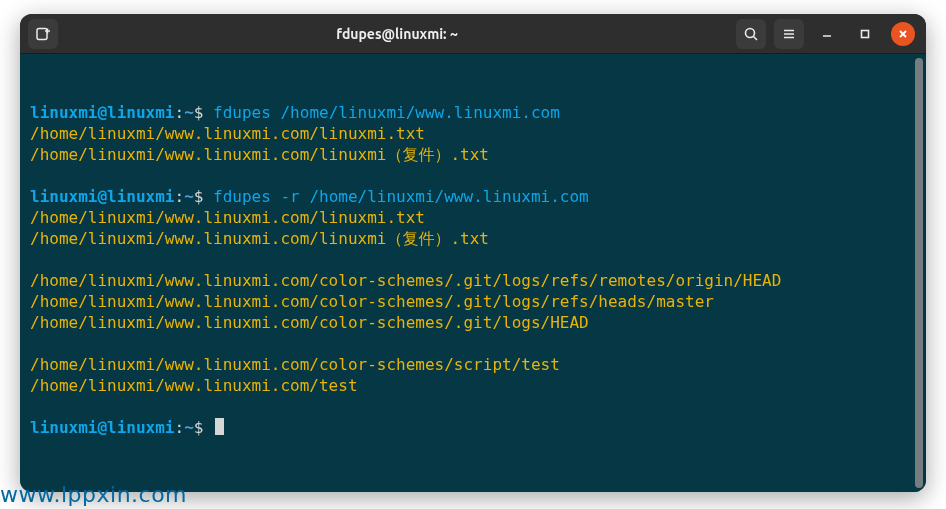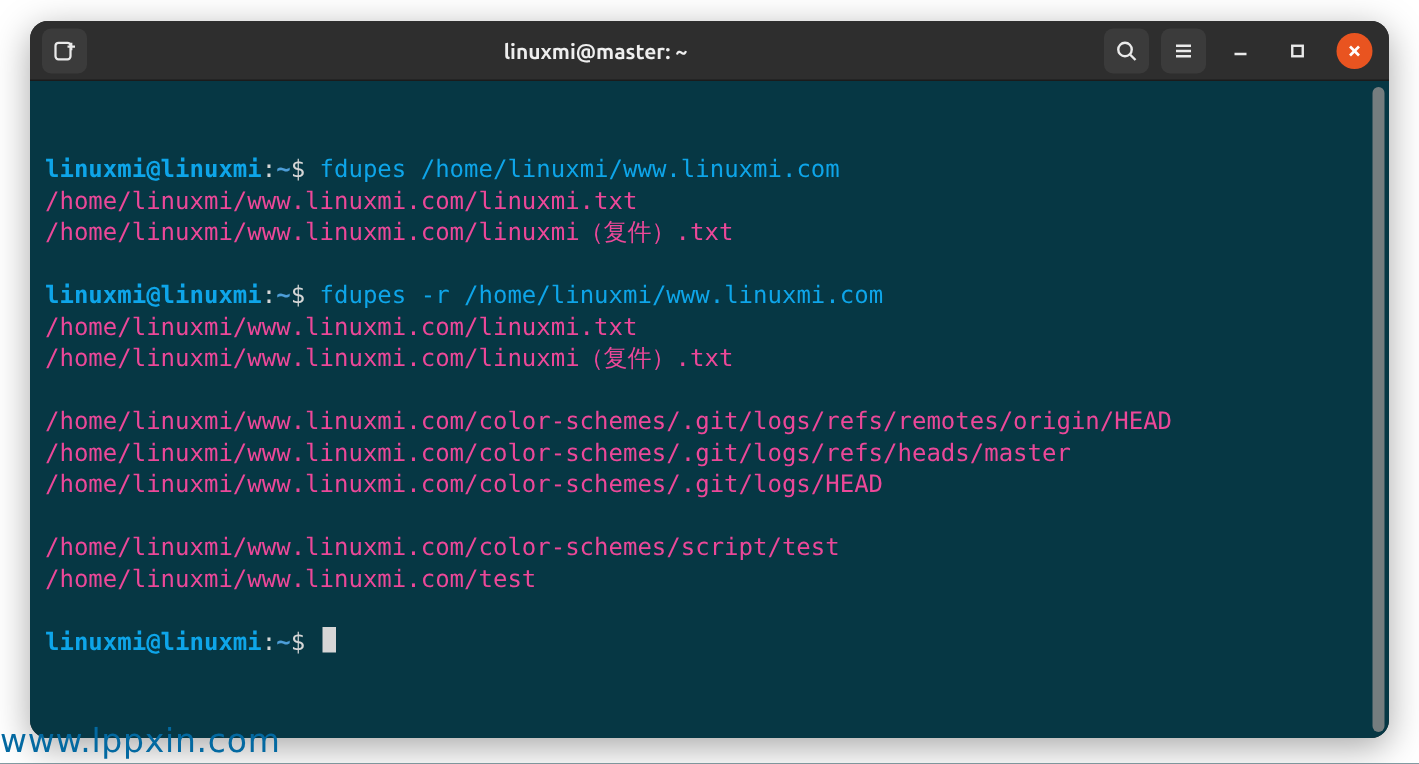--- a/index.html
+++ b/index.html
@@ -138,7 +138,7 @@
       </div>
     </div>
 
-    <div class="tb-title">linuxmi@master: ~</div>
+    <div class="tb-title">fdupes@linuxmi: ~</div>
 
     <div class="tb-right">
       <div class="tb-btn">

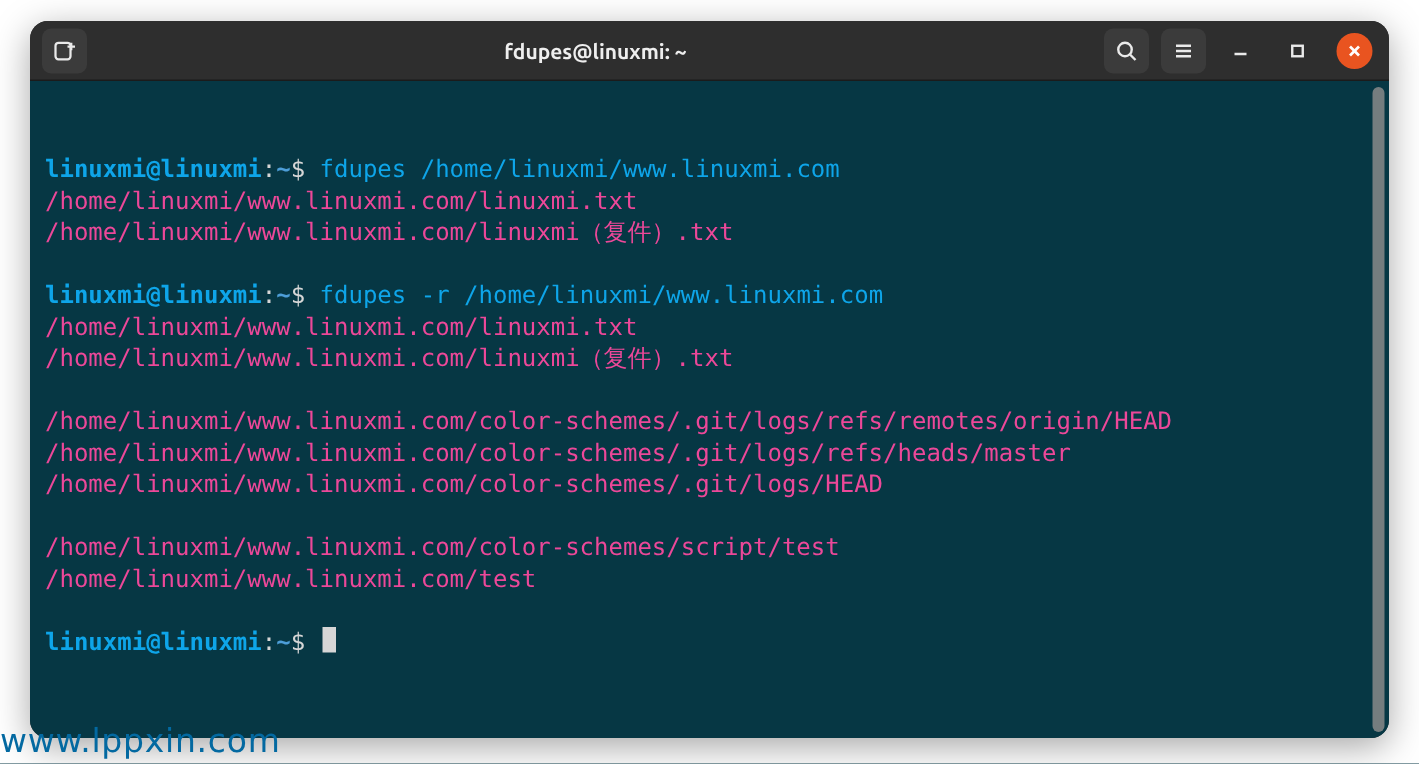--- a/index.html
+++ b/index.html
@@ -103,7 +103,7 @@
   .path { color: #4d9ed8; font-weight: bold; }
   .prompt-sym { color: #d6d6d6; }
   .cmd { color: #0ea5e9; }
-  .out { color: #ec4899; }
+  .out { color: #eab308; }
   .cursor {
     display: inline-block;
     width: 9px;

